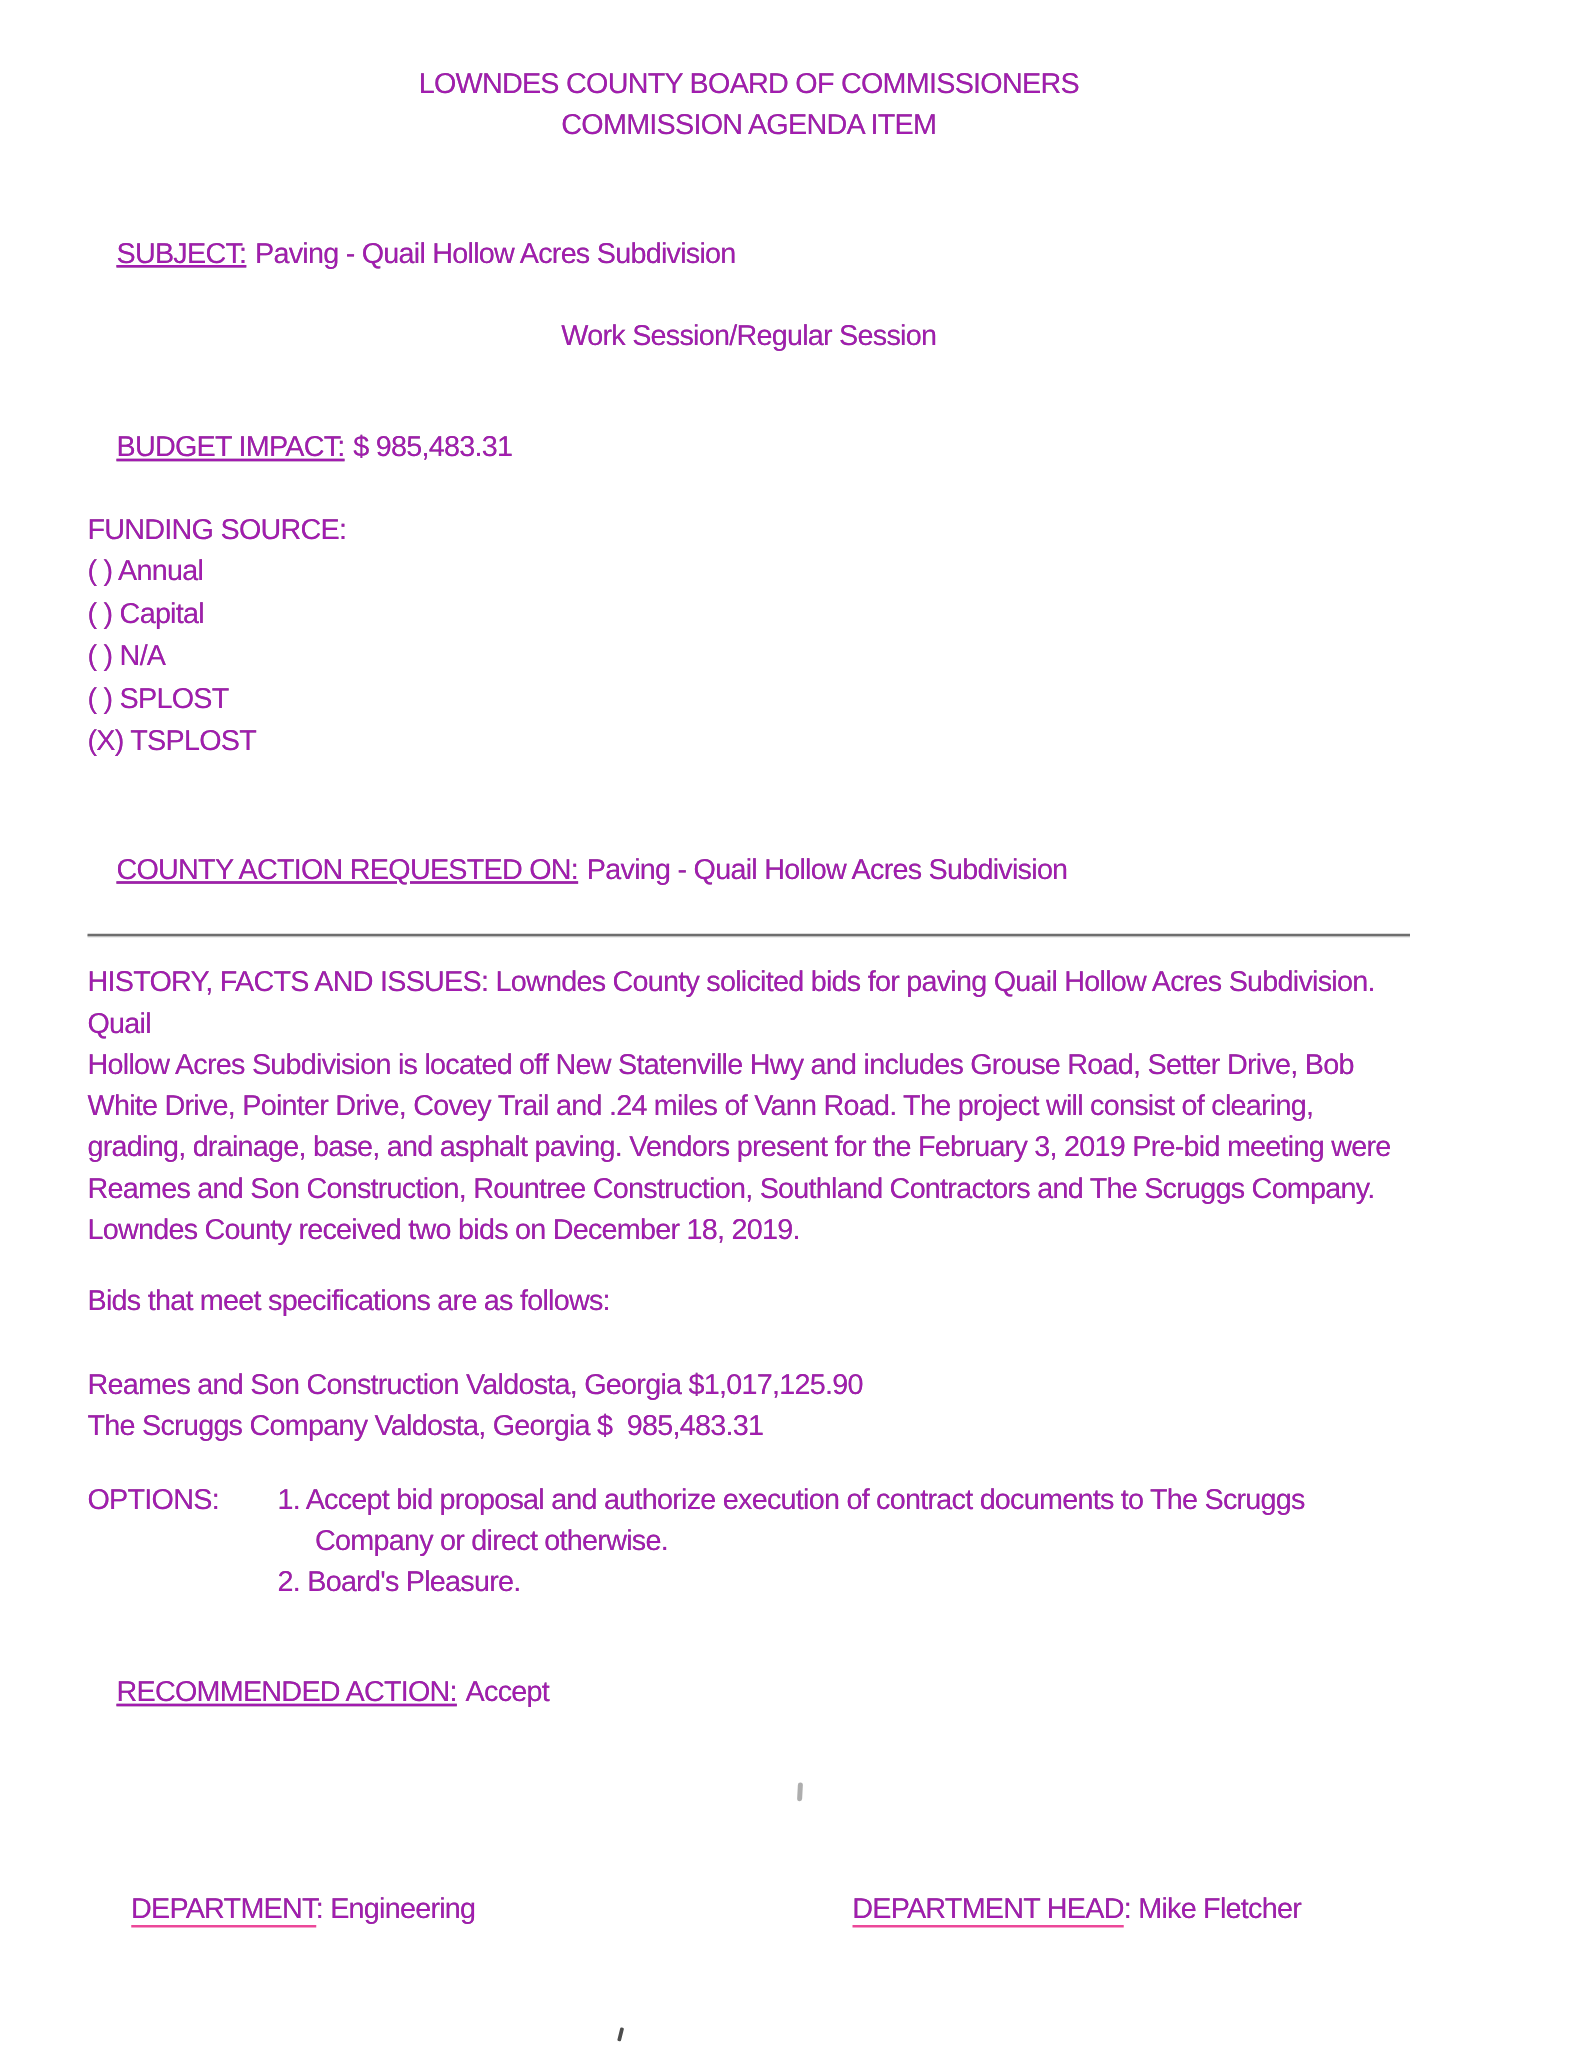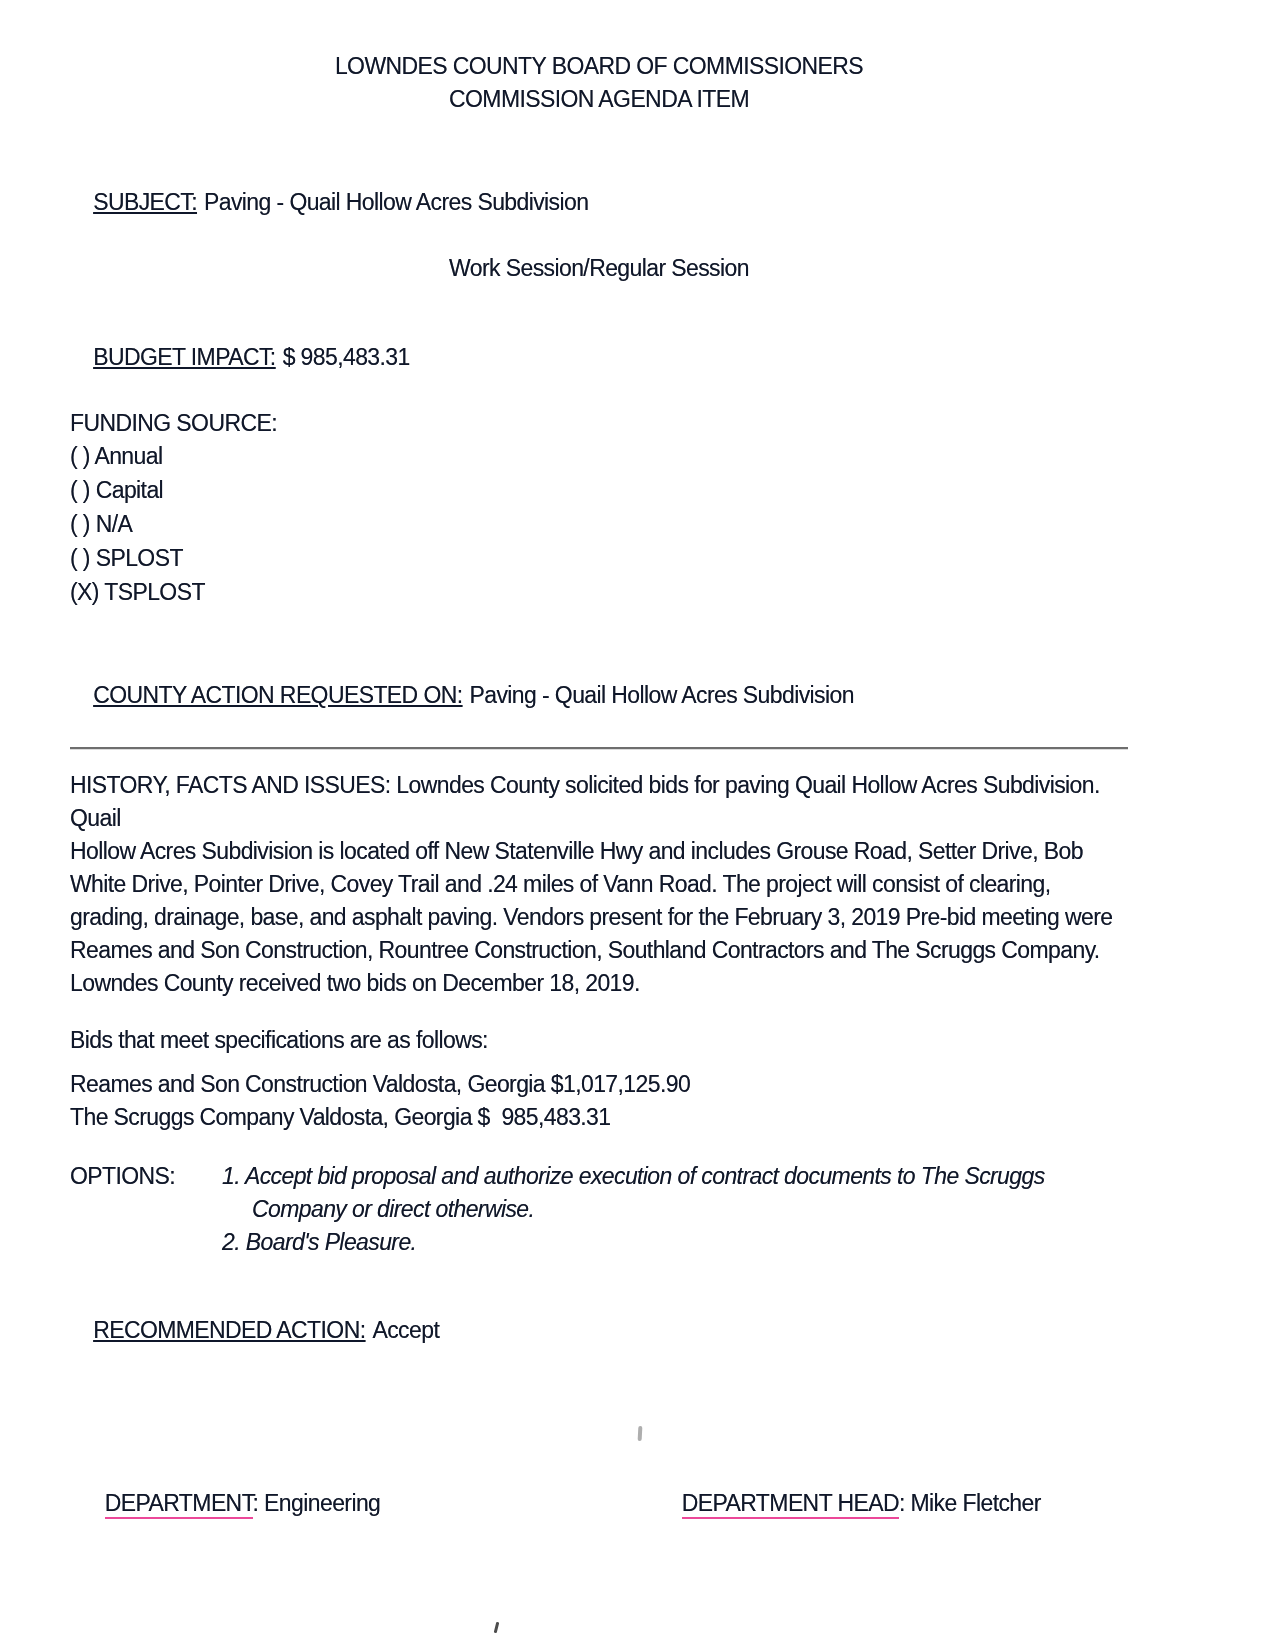--- a/index.html
+++ b/index.html
@@ -14,7 +14,7 @@
     font-size: 23px;
     letter-spacing: -0.6px;
     line-height: 33px;
-    color: #0f172a;
+    color: #a21caf;
     text-shadow: 0 0 0.5px rgba(30,30,30,0.55);
     overflow: hidden;
   }

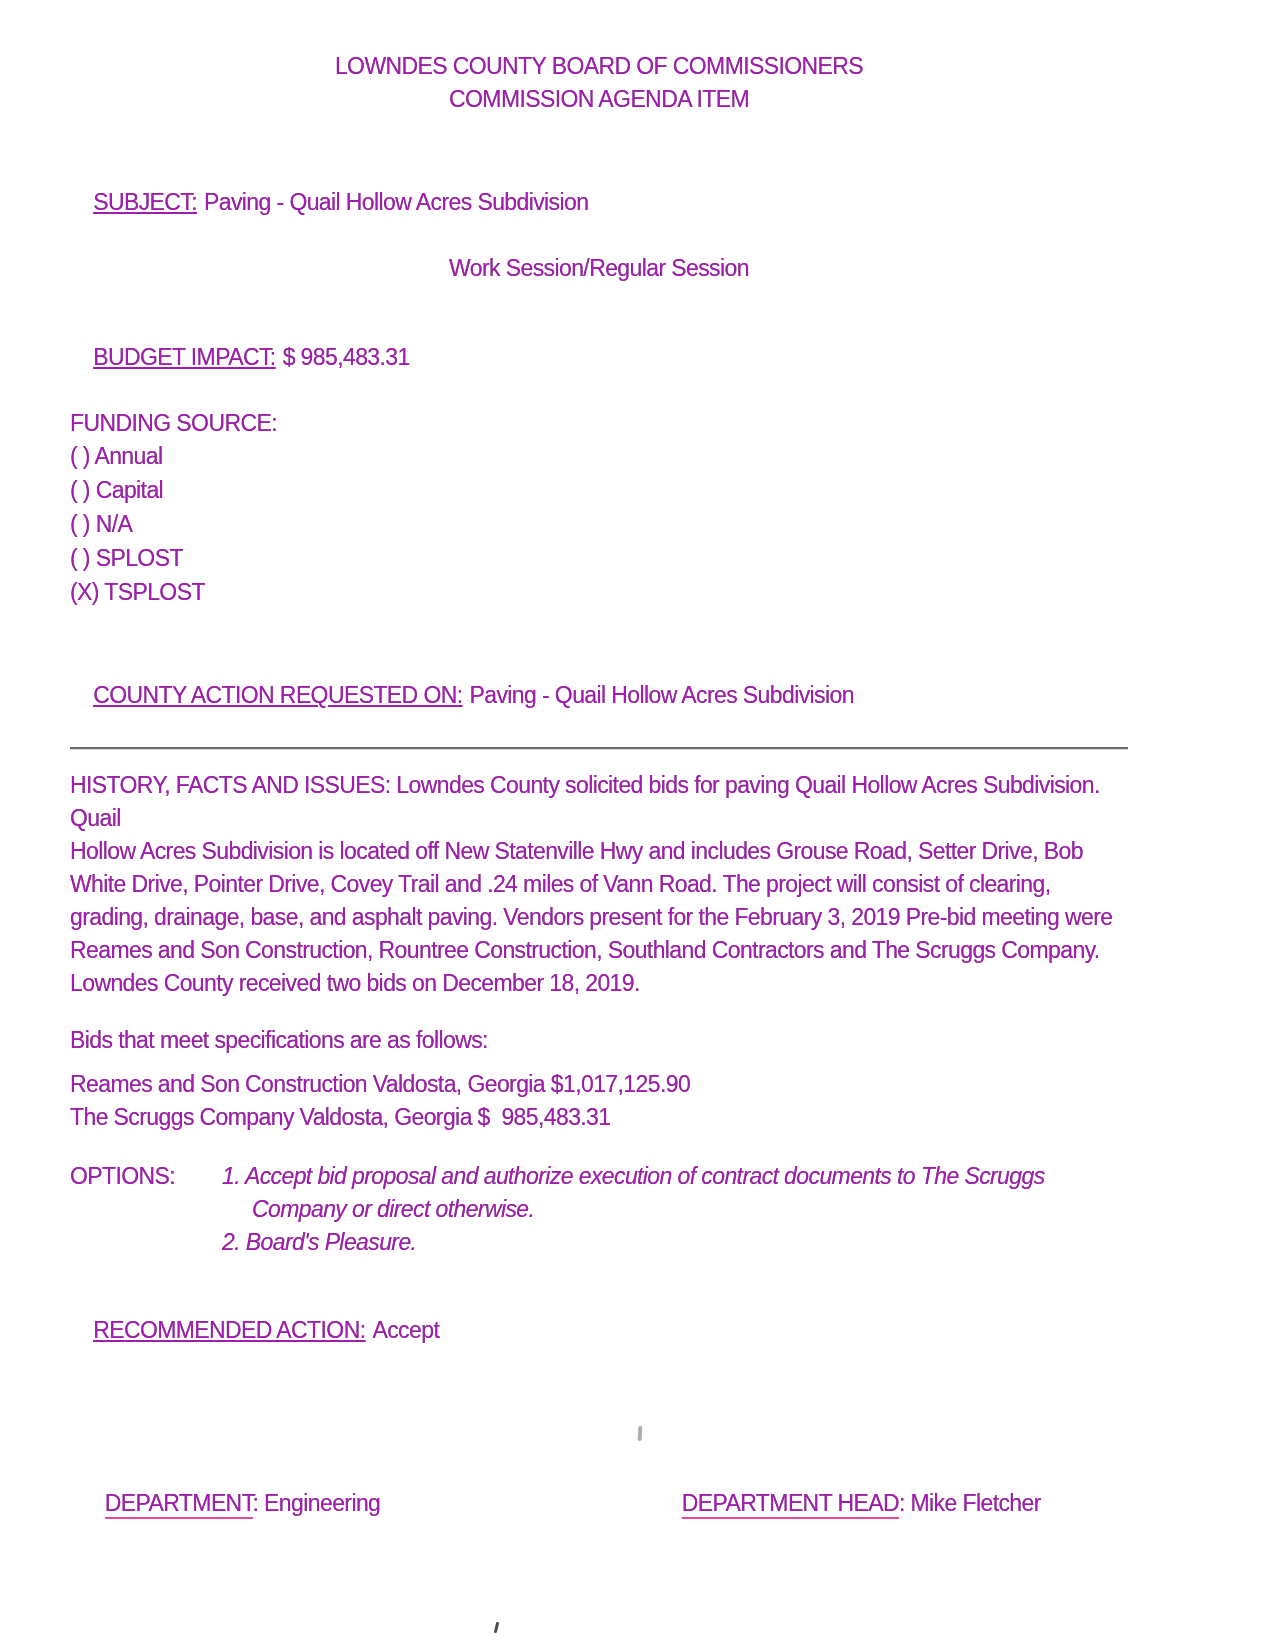--- a/index.html
+++ b/index.html
@@ -34,7 +34,7 @@
   }
   .history-block { margin-top: 20px; }
   .bids-intro { margin-top: 24px; }
-  .bids-block { margin-top: 11px; }
+  .bids-block { margin-top: 34px; }
   .options-block { margin-top: 26px; display: flex; align-items: flex-start; gap: 39px; }
   .options-label { width: 113px; flex: 0 0 113px; }
   .options-items { flex: 1 1 auto; font-style: italic; }

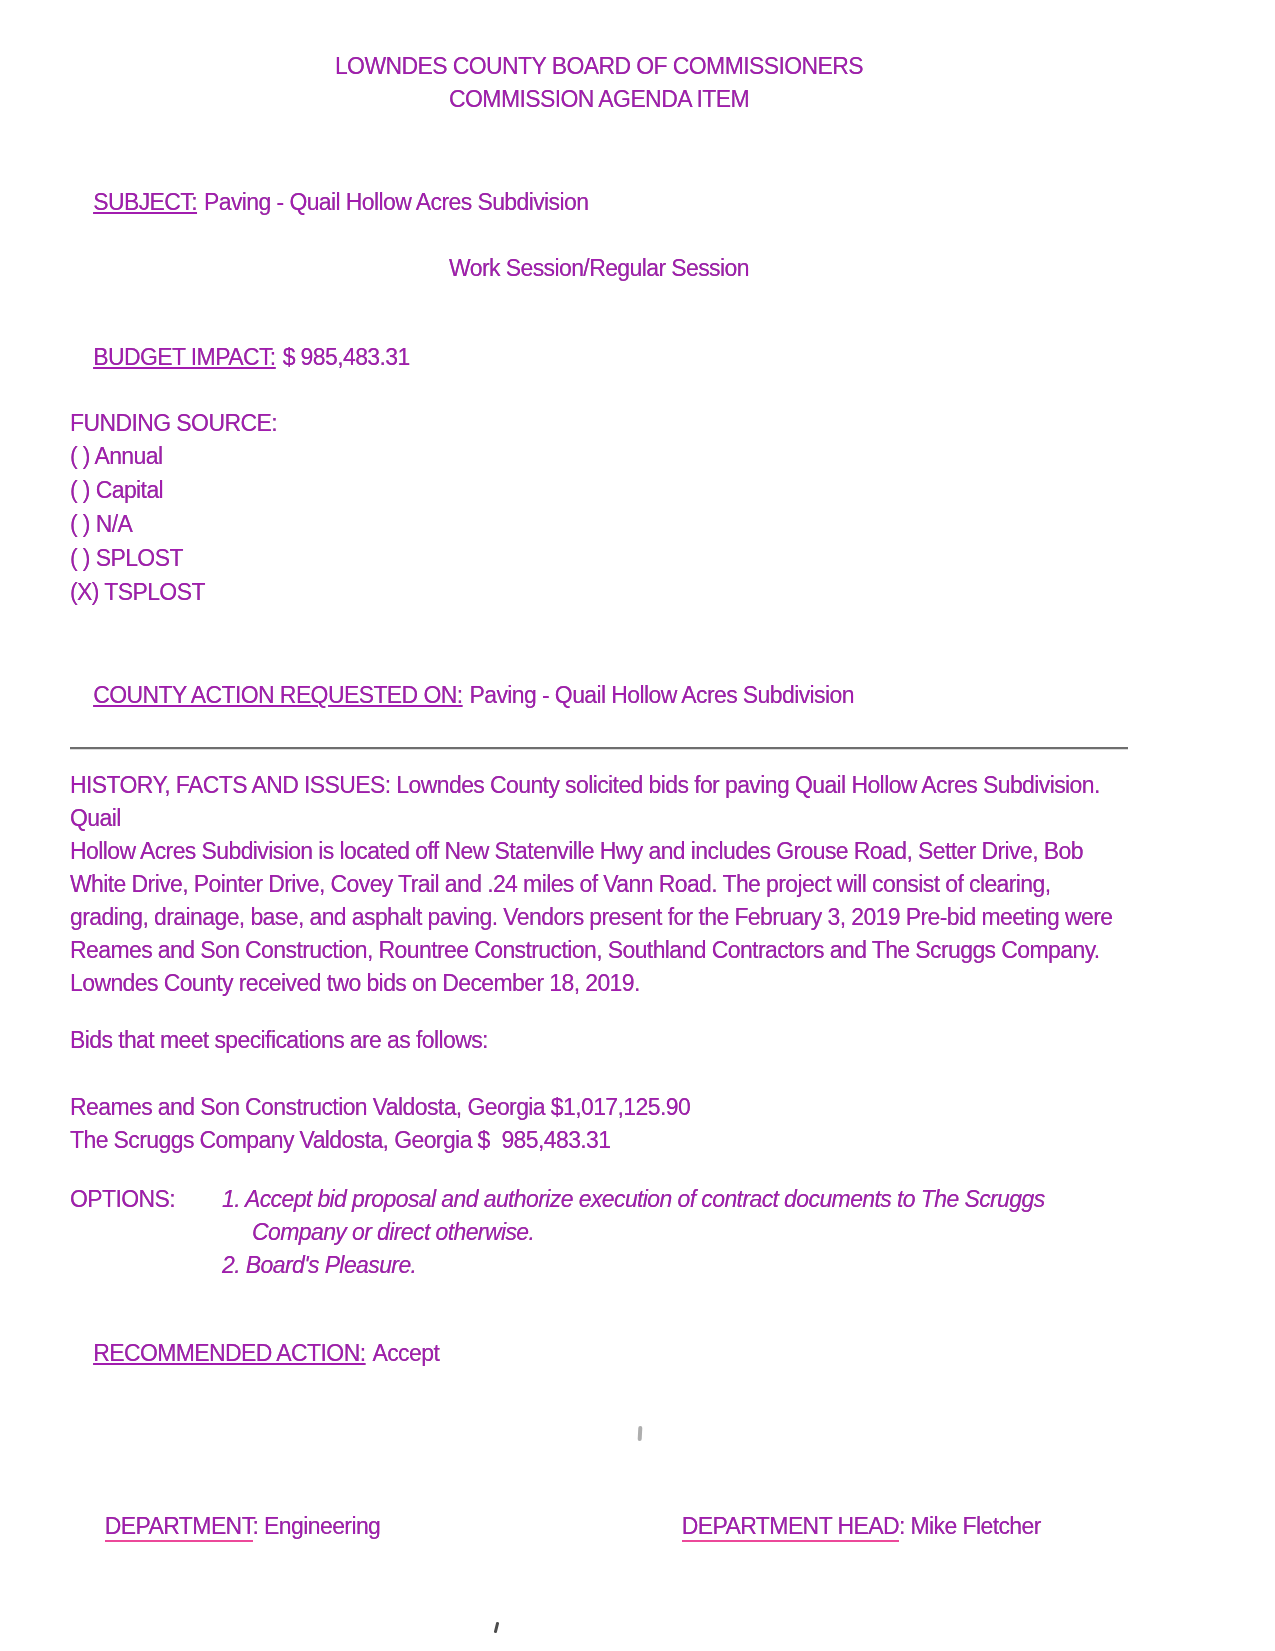--- a/index.html
+++ b/index.html
@@ -37,7 +37,7 @@
   .bids-block { margin-top: 34px; }
   .options-block { margin-top: 26px; display: flex; align-items: flex-start; gap: 39px; }
   .options-label { width: 113px; flex: 0 0 113px; }
-  .options-items { flex: 1 1 auto; font-style: italic; }
+  .options-items { flex: 1 1 auto; }
   .option-item { padding-left: 30px; text-indent: -30px; white-space: pre-wrap; }
   .recommended-row { margin-top: 22px; }
   .department-row { margin-top: 74px; display: flex; }

